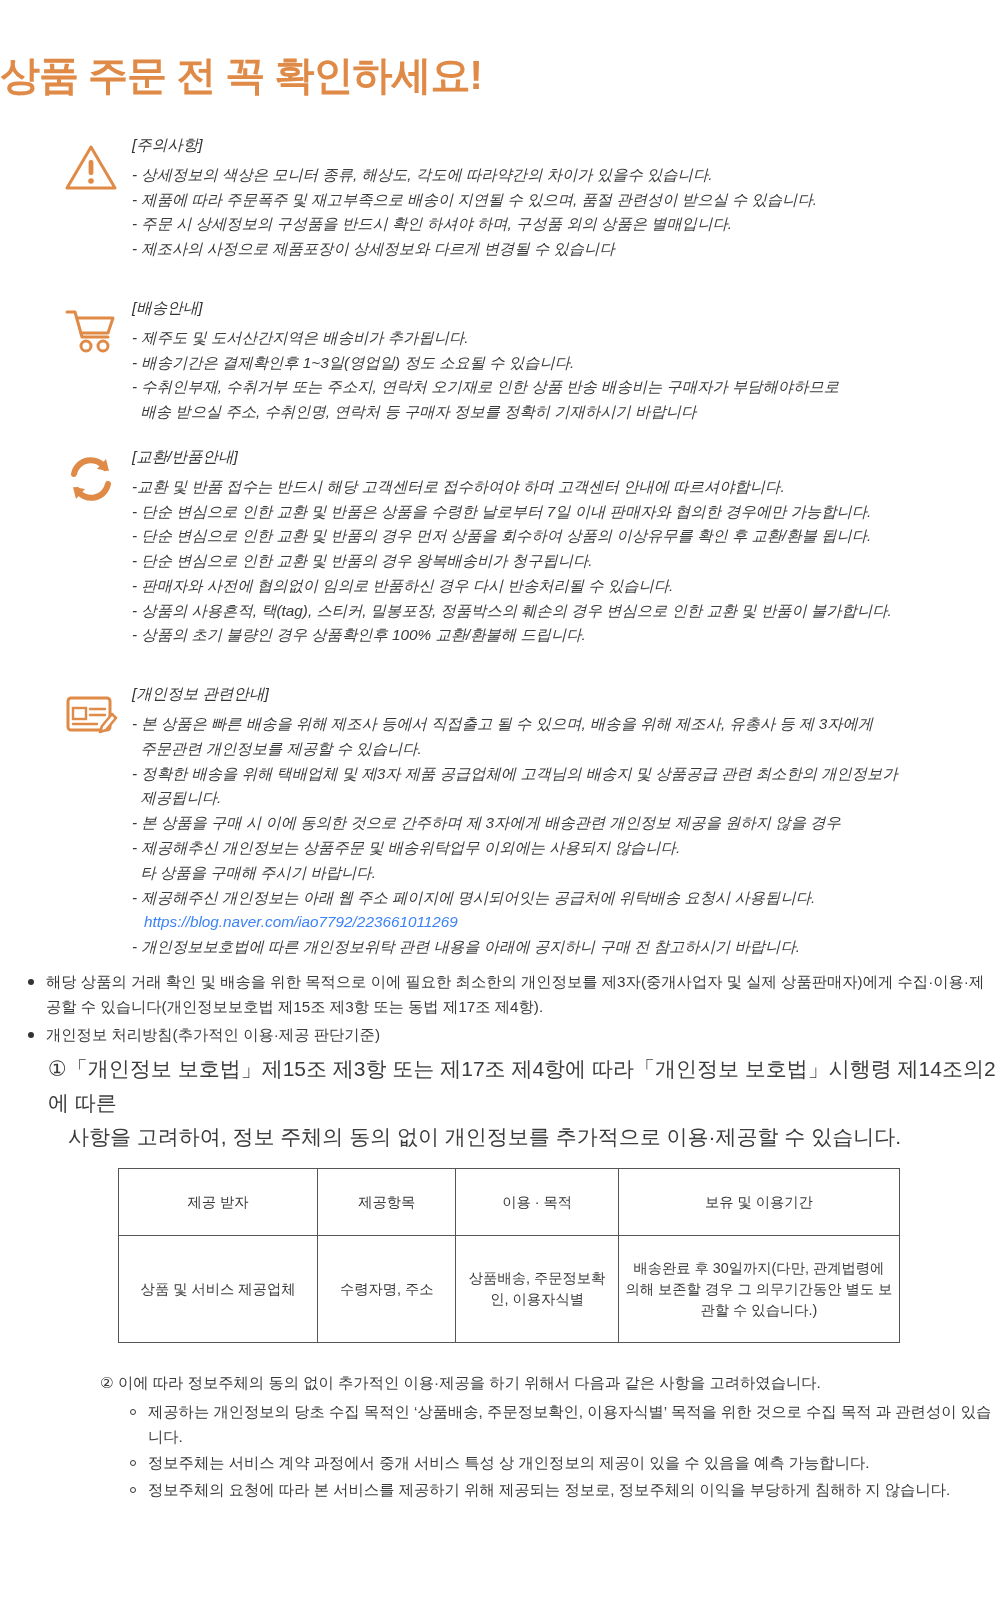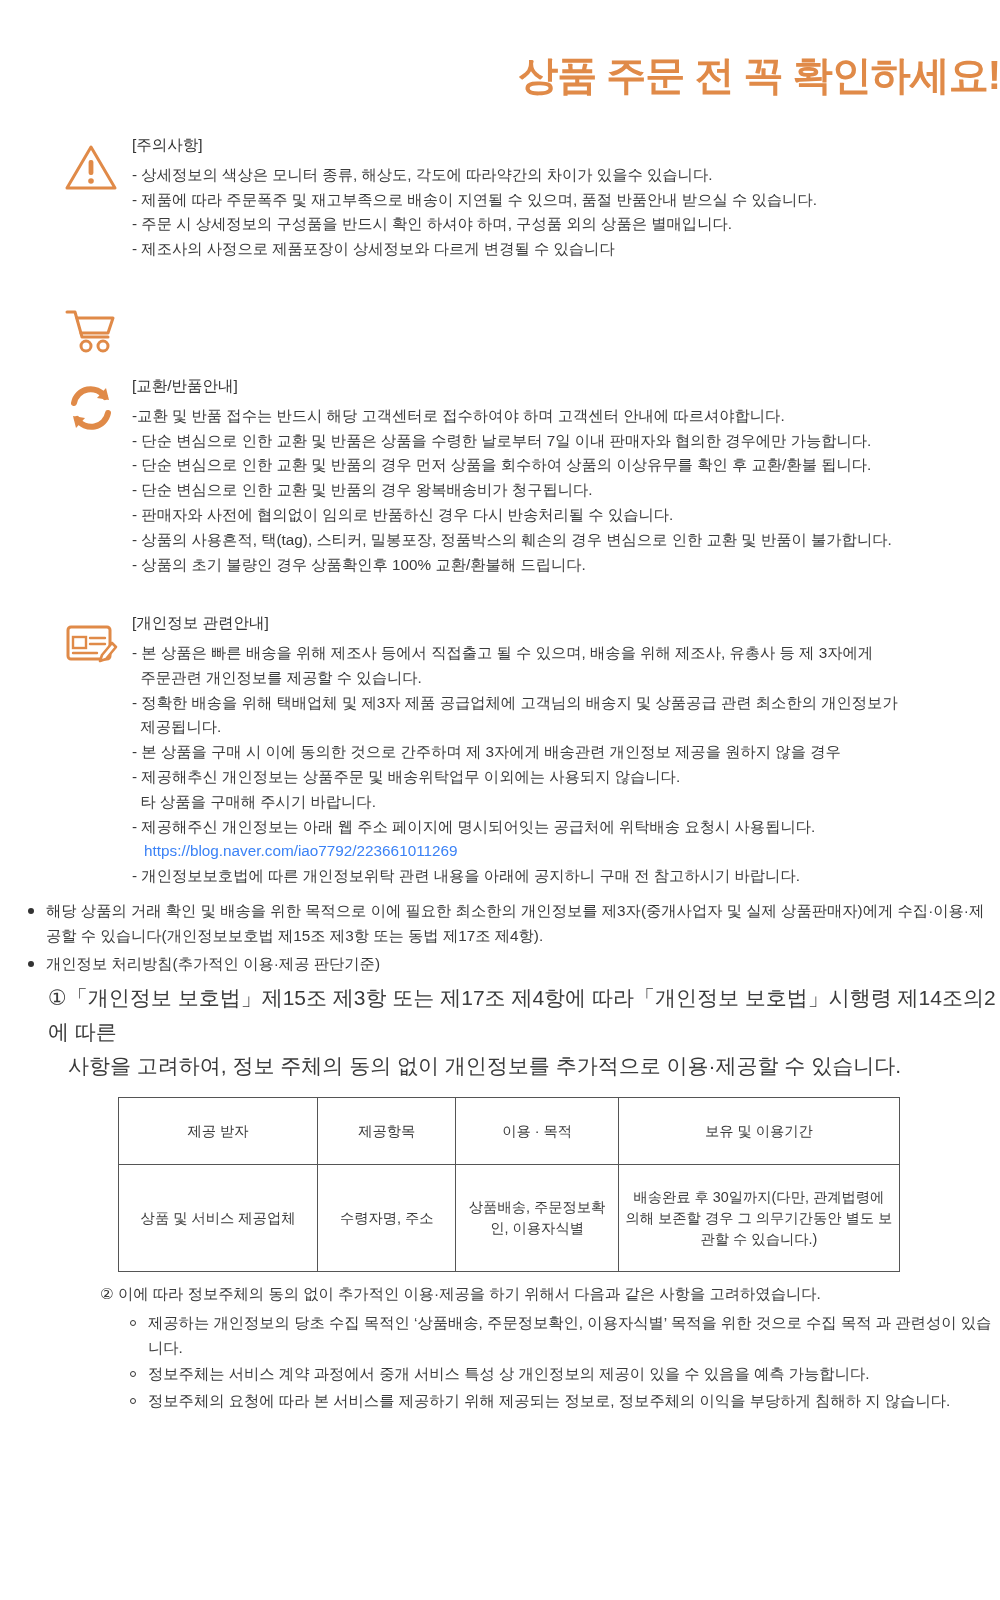--- a/index.html
+++ b/index.html
@@ -21,7 +21,7 @@
     position: relative;
   }
   .title {
-    text-align: right;
+    text-align: left;
     font-size: 40px;
     font-weight: bold;
     color: #e08a48;

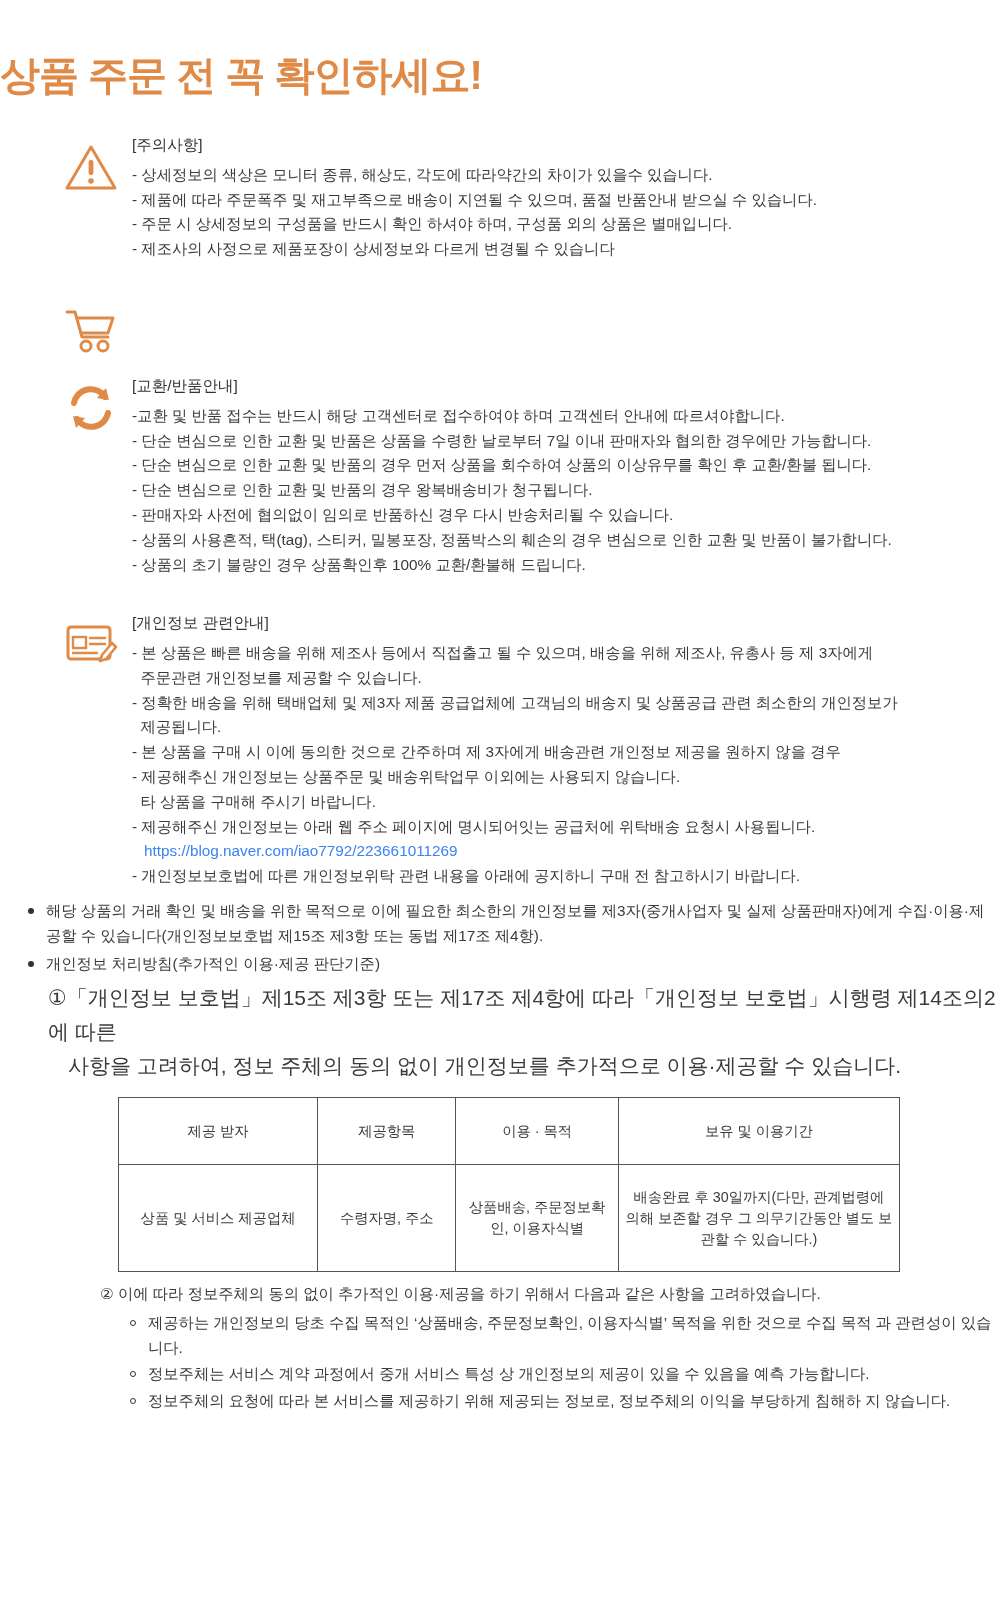--- a/index.html
+++ b/index.html
@@ -35,6 +35,7 @@
     padding-left: 50px;
     padding-right: 40px;
     margin-top: 22px;
+    font-style: italic;
   }
   .icon-col {
     width: 82px;

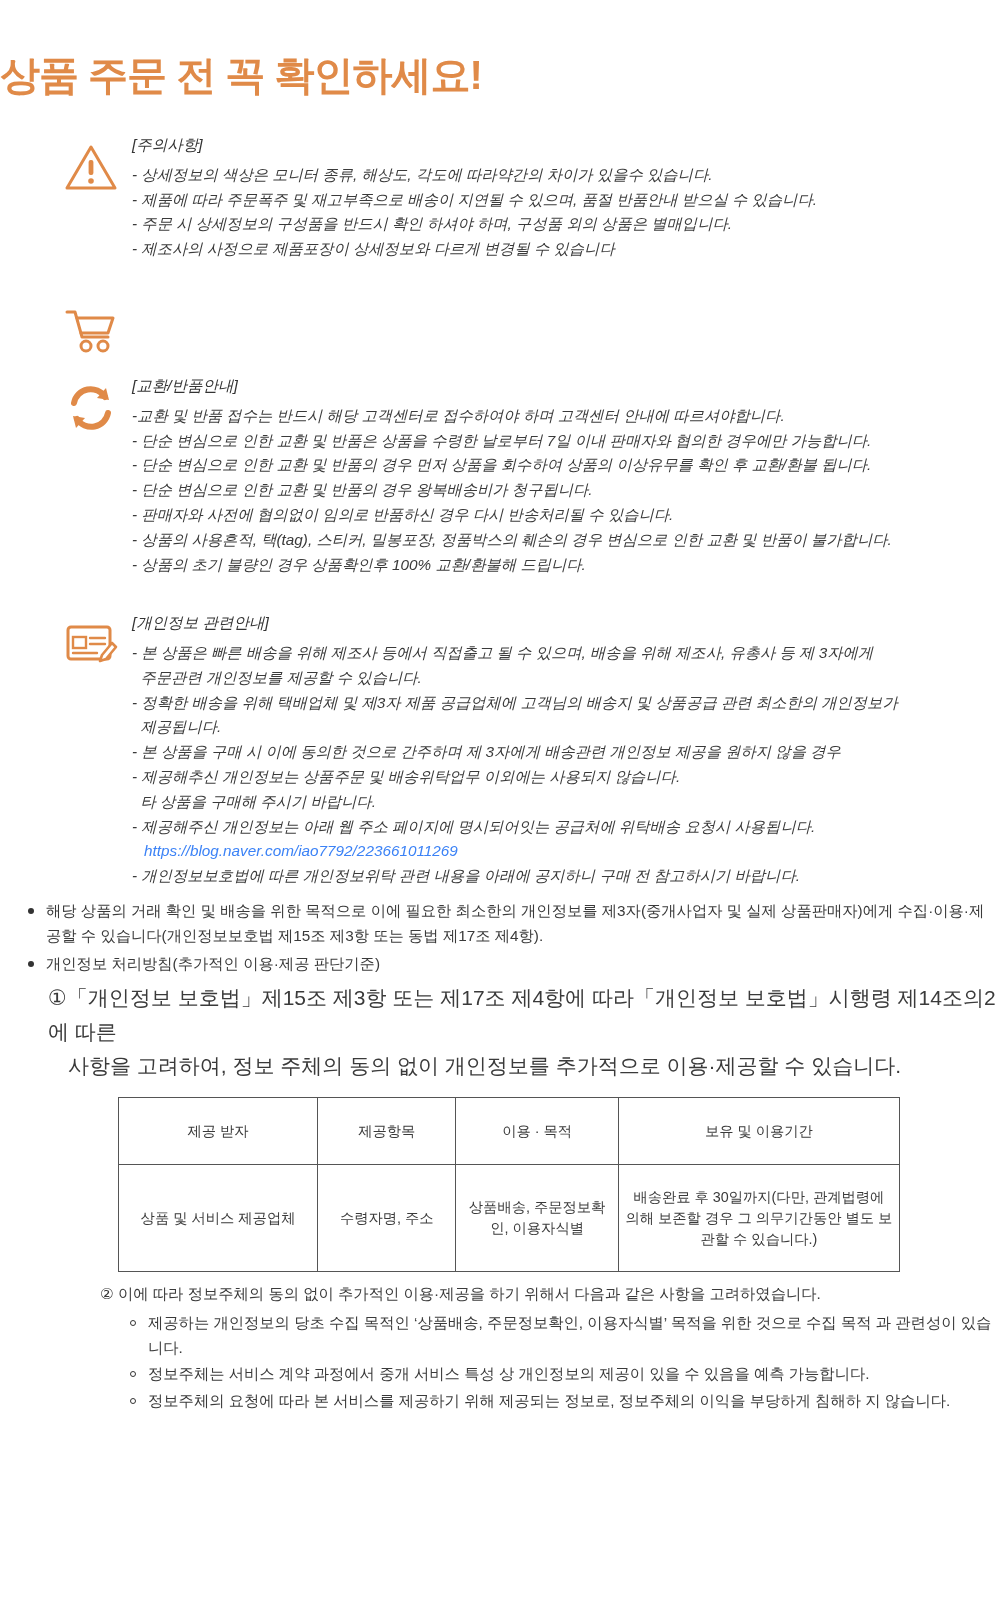--- a/index.html
+++ b/index.html
@@ -182,7 +182,7 @@
     <div class="body-col">
       <div class="sec-head">[주의사항]</div>
       <div class="line">- 상세정보의 색상은 모니터 종류, 해상도, 각도에 따라약간의 차이가 있을수 있습니다.</div>
-      <div class="line">- 제품에 따라 주문폭주 및 재고부족으로 배송이 지연될 수 있으며, 품절 반품안내 받으실 수 있습니다.</div>
+      <div class="line">- 제품에 따라 주문폭주 및 재고부족으로 배송이 지연될 수 있으며, 품절 관련성이 받으실 수 있습니다.</div>
       <div class="line">- 주문 시 상세정보의 구성품을 반드시 확인 하셔야 하며, 구성품 외의 상품은 별매입니다.</div>
       <div class="line">- 제조사의 사정으로 제품포장이 상세정보와 다르게 변경될 수 있습니다</div>
     </div>

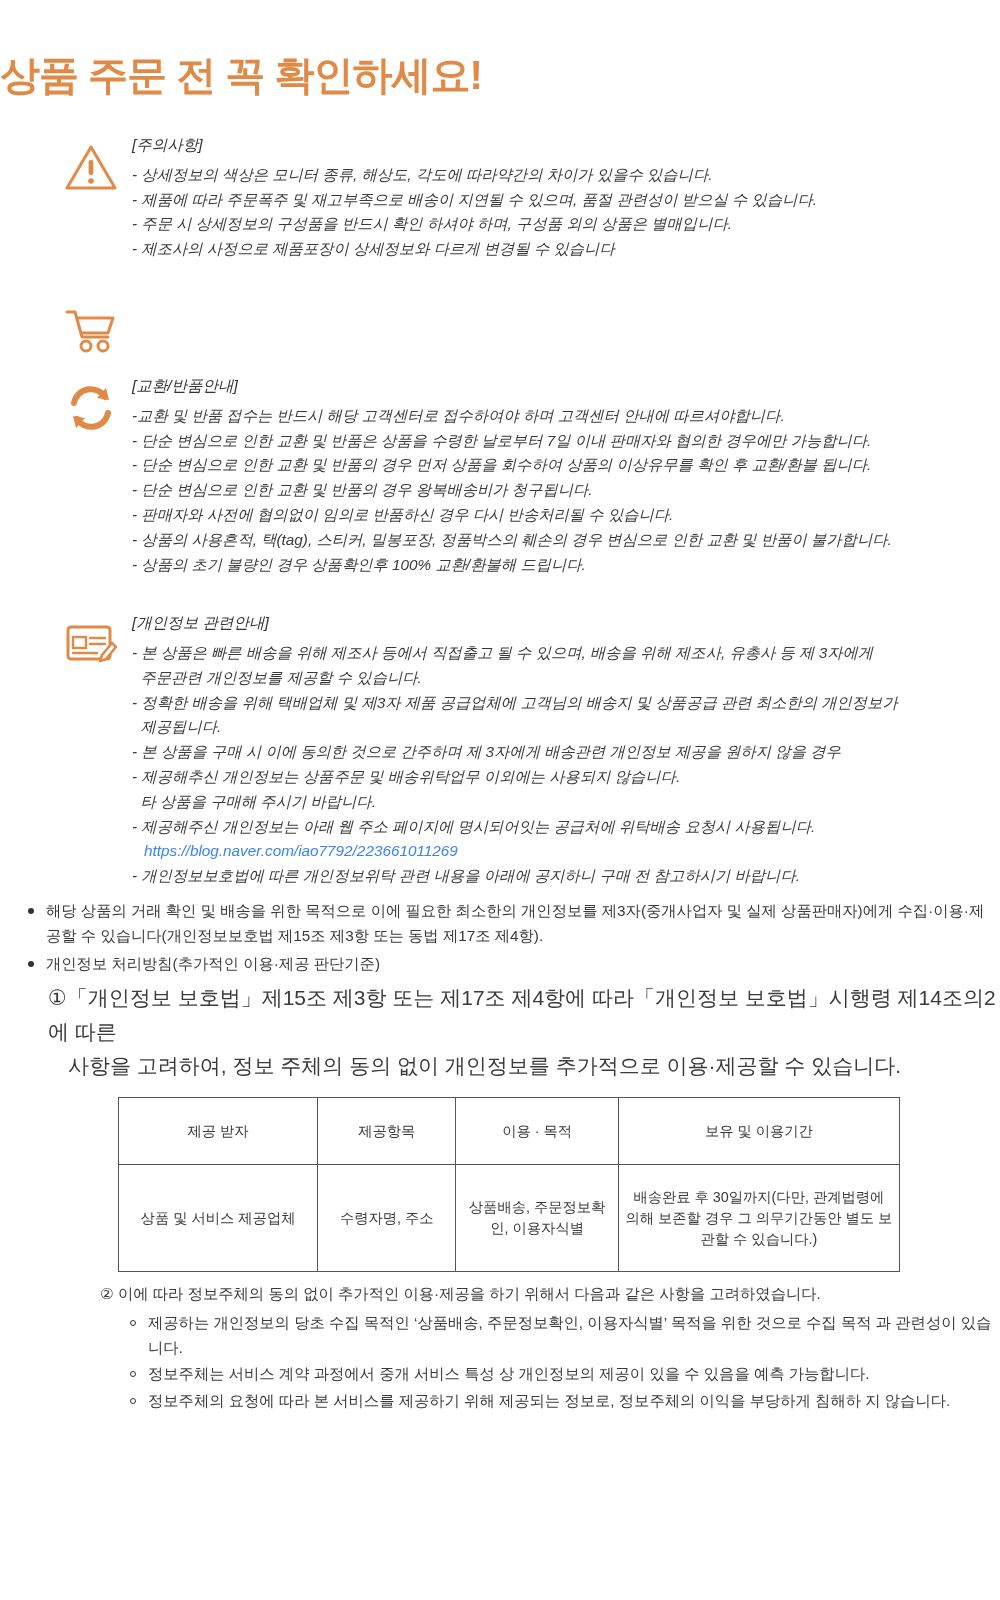--- a/index.html
+++ b/index.html
@@ -198,6 +198,13 @@
           <circle cx="40" cy="40" r="5" fill="none" stroke="#e08a48" stroke-width="3"></circle>
         </svg>
       </span>
+    </div>
+    <div class="body-col">
+      <div class="sec-head">[배송안내]</div>
+      <div class="line">- 제주도 및 도서산간지역은 배송비가 추가됩니다.</div>
+      <div class="line">- 배송기간은 결제확인후 1~3일(영업일) 정도 소요될 수 있습니다.</div>
+      <div class="line">- 수취인부재, 수취거부 또는 주소지, 연락처 오기재로 인한 상품 반송 배송비는 구매자가 부담해야하므로</div>
+      <div class="line">  배송 받으실 주소, 수취인명, 연락처 등 구매자 정보를 정확히 기재하시기 바랍니다</div>
     </div>
   </div>
 

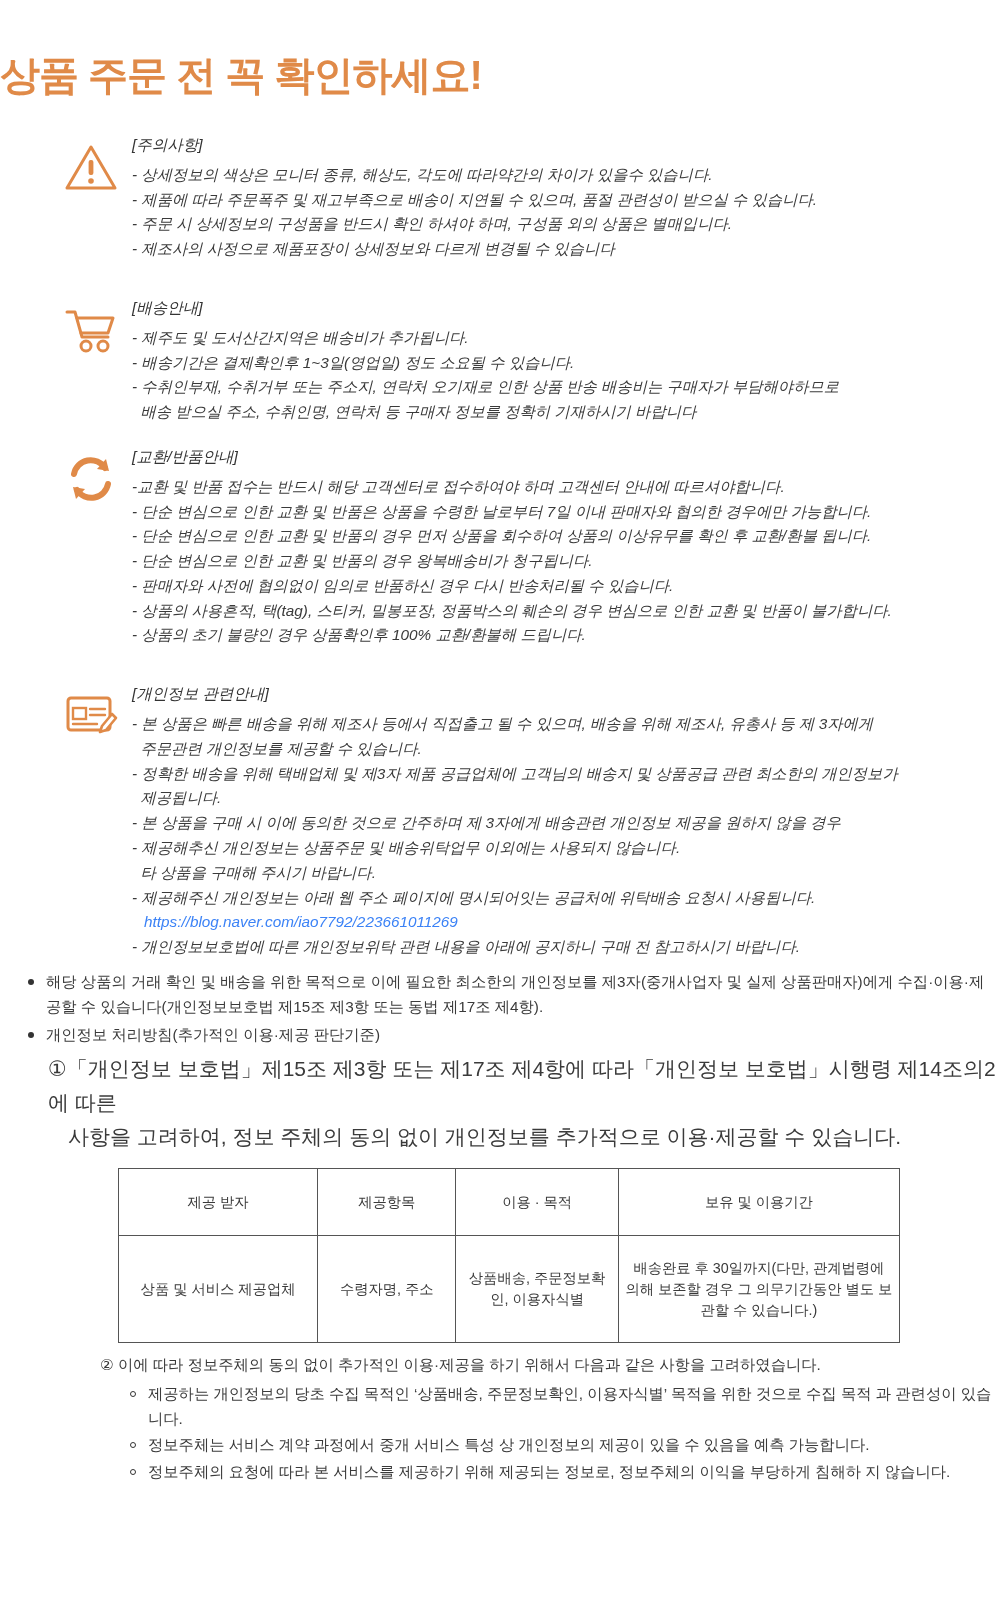--- a/index.html
+++ b/index.html
@@ -133,7 +133,7 @@
     font-size: 15.3px;
     line-height: 1.62;
     color: #3a3a3a;
-    margin-top: 10px;
+    margin-top: 28px;
   }
   ul.circles {
     list-style: none;

